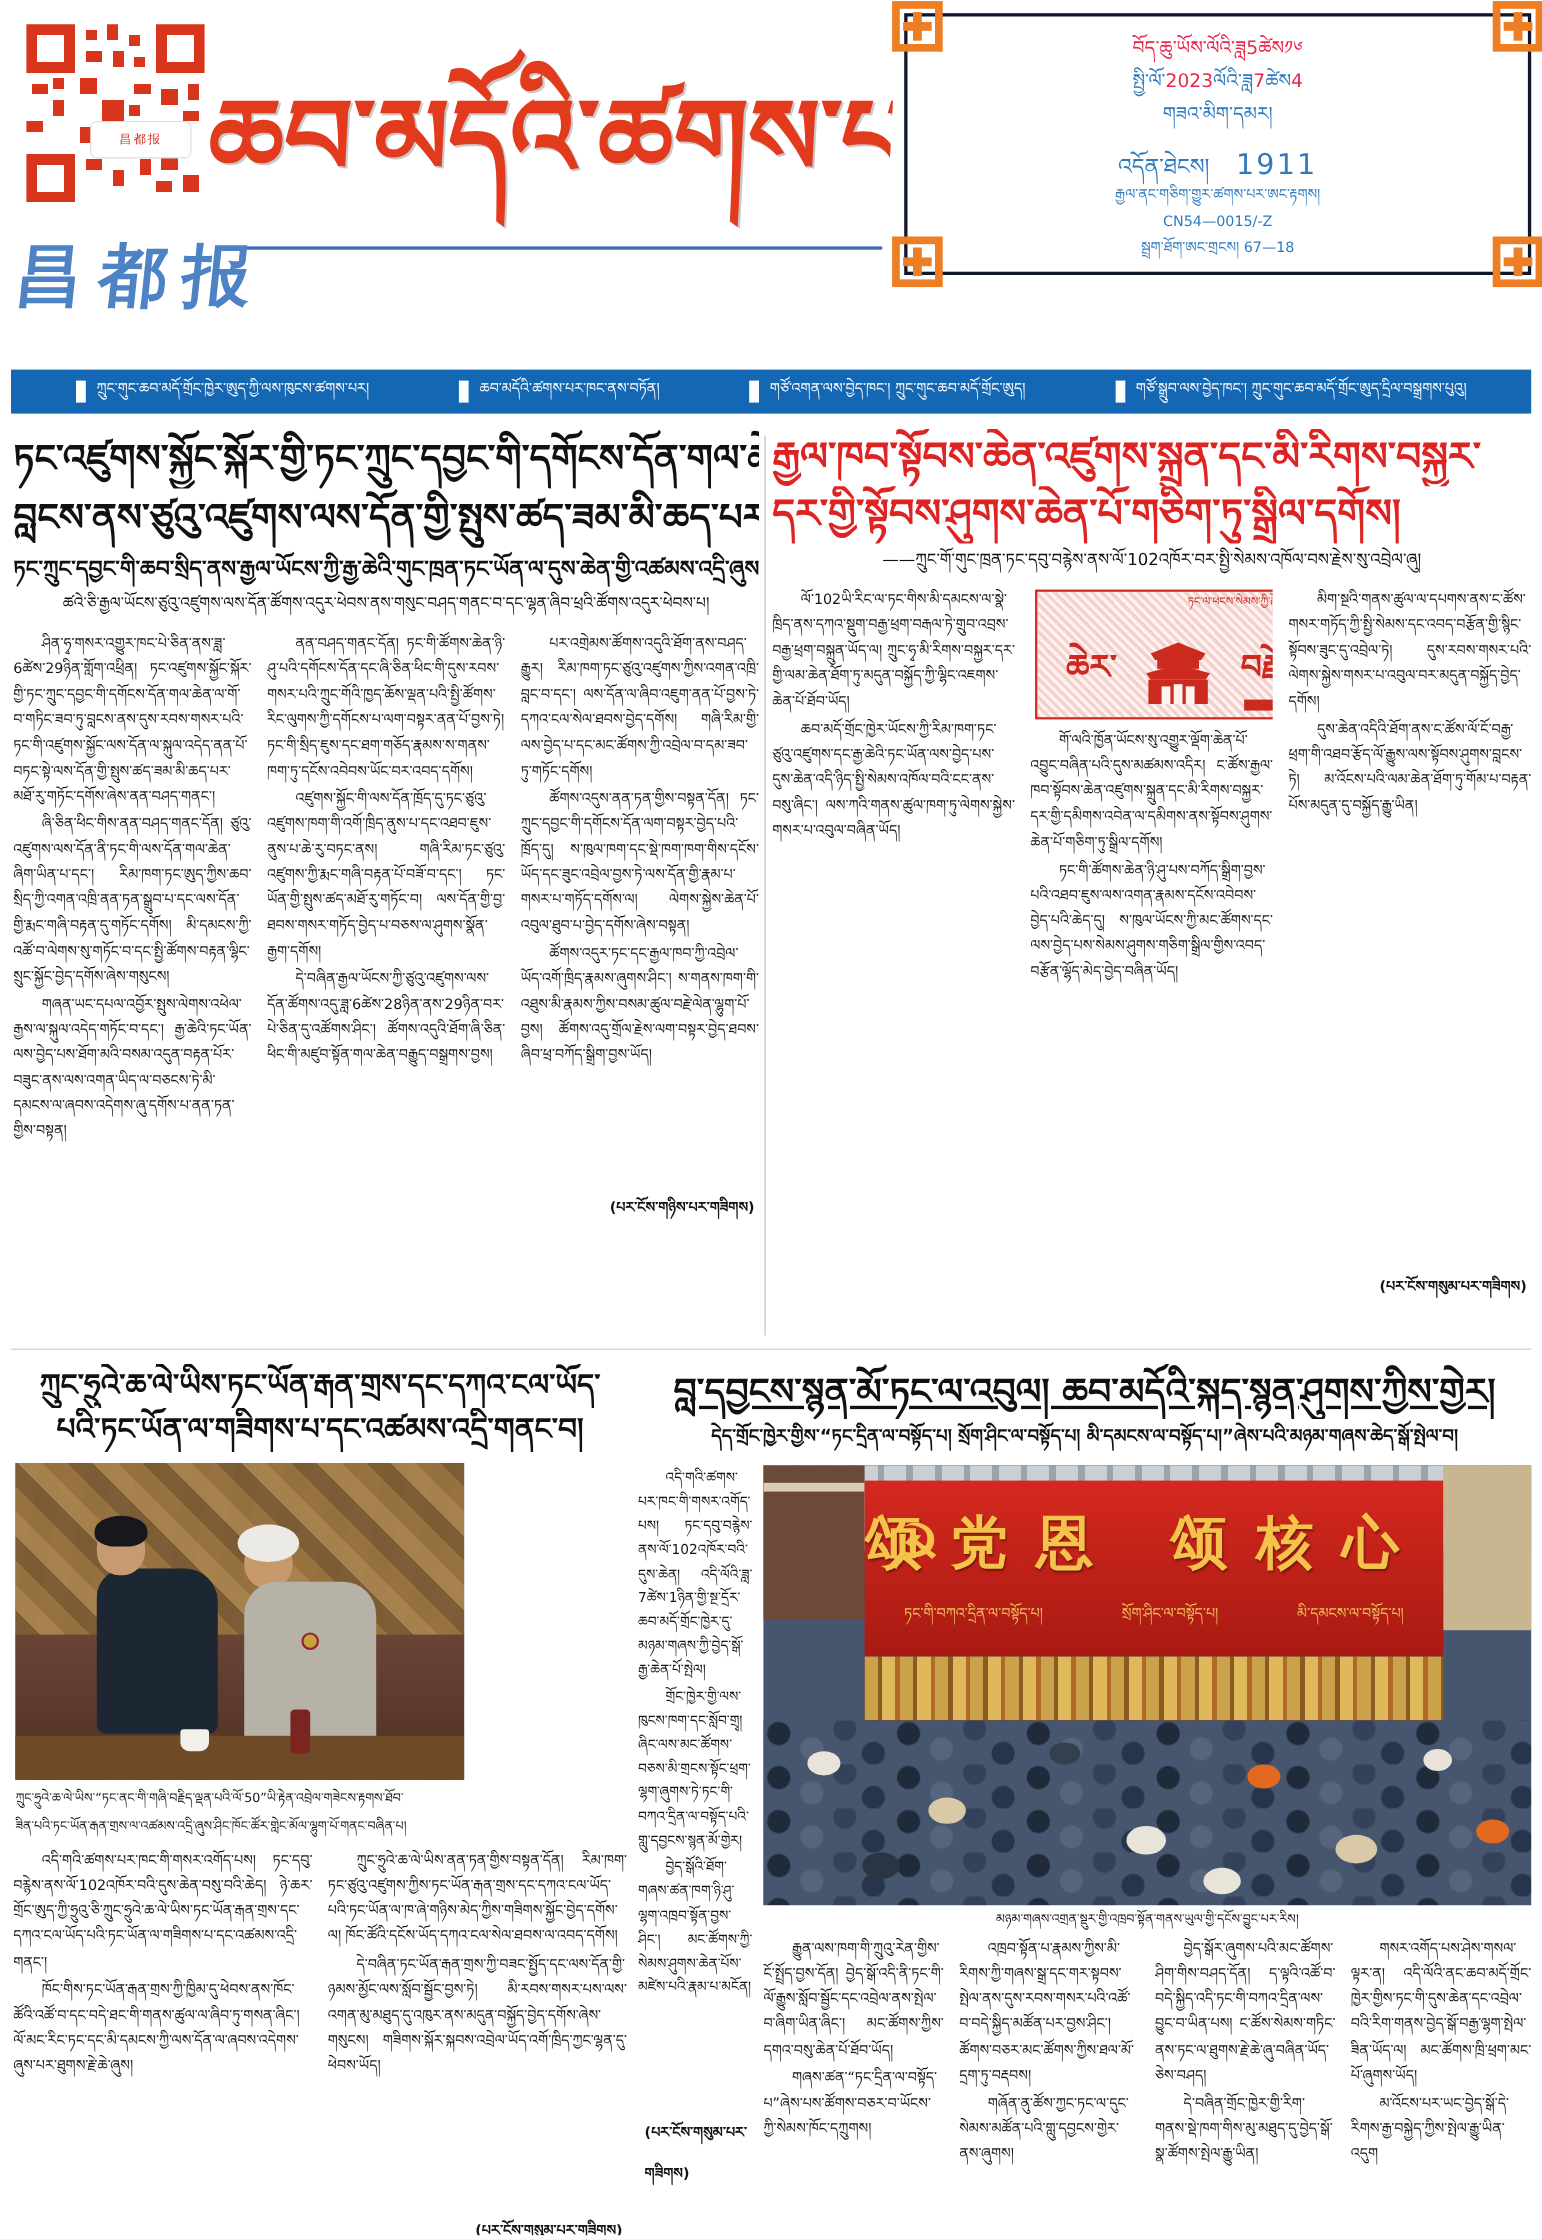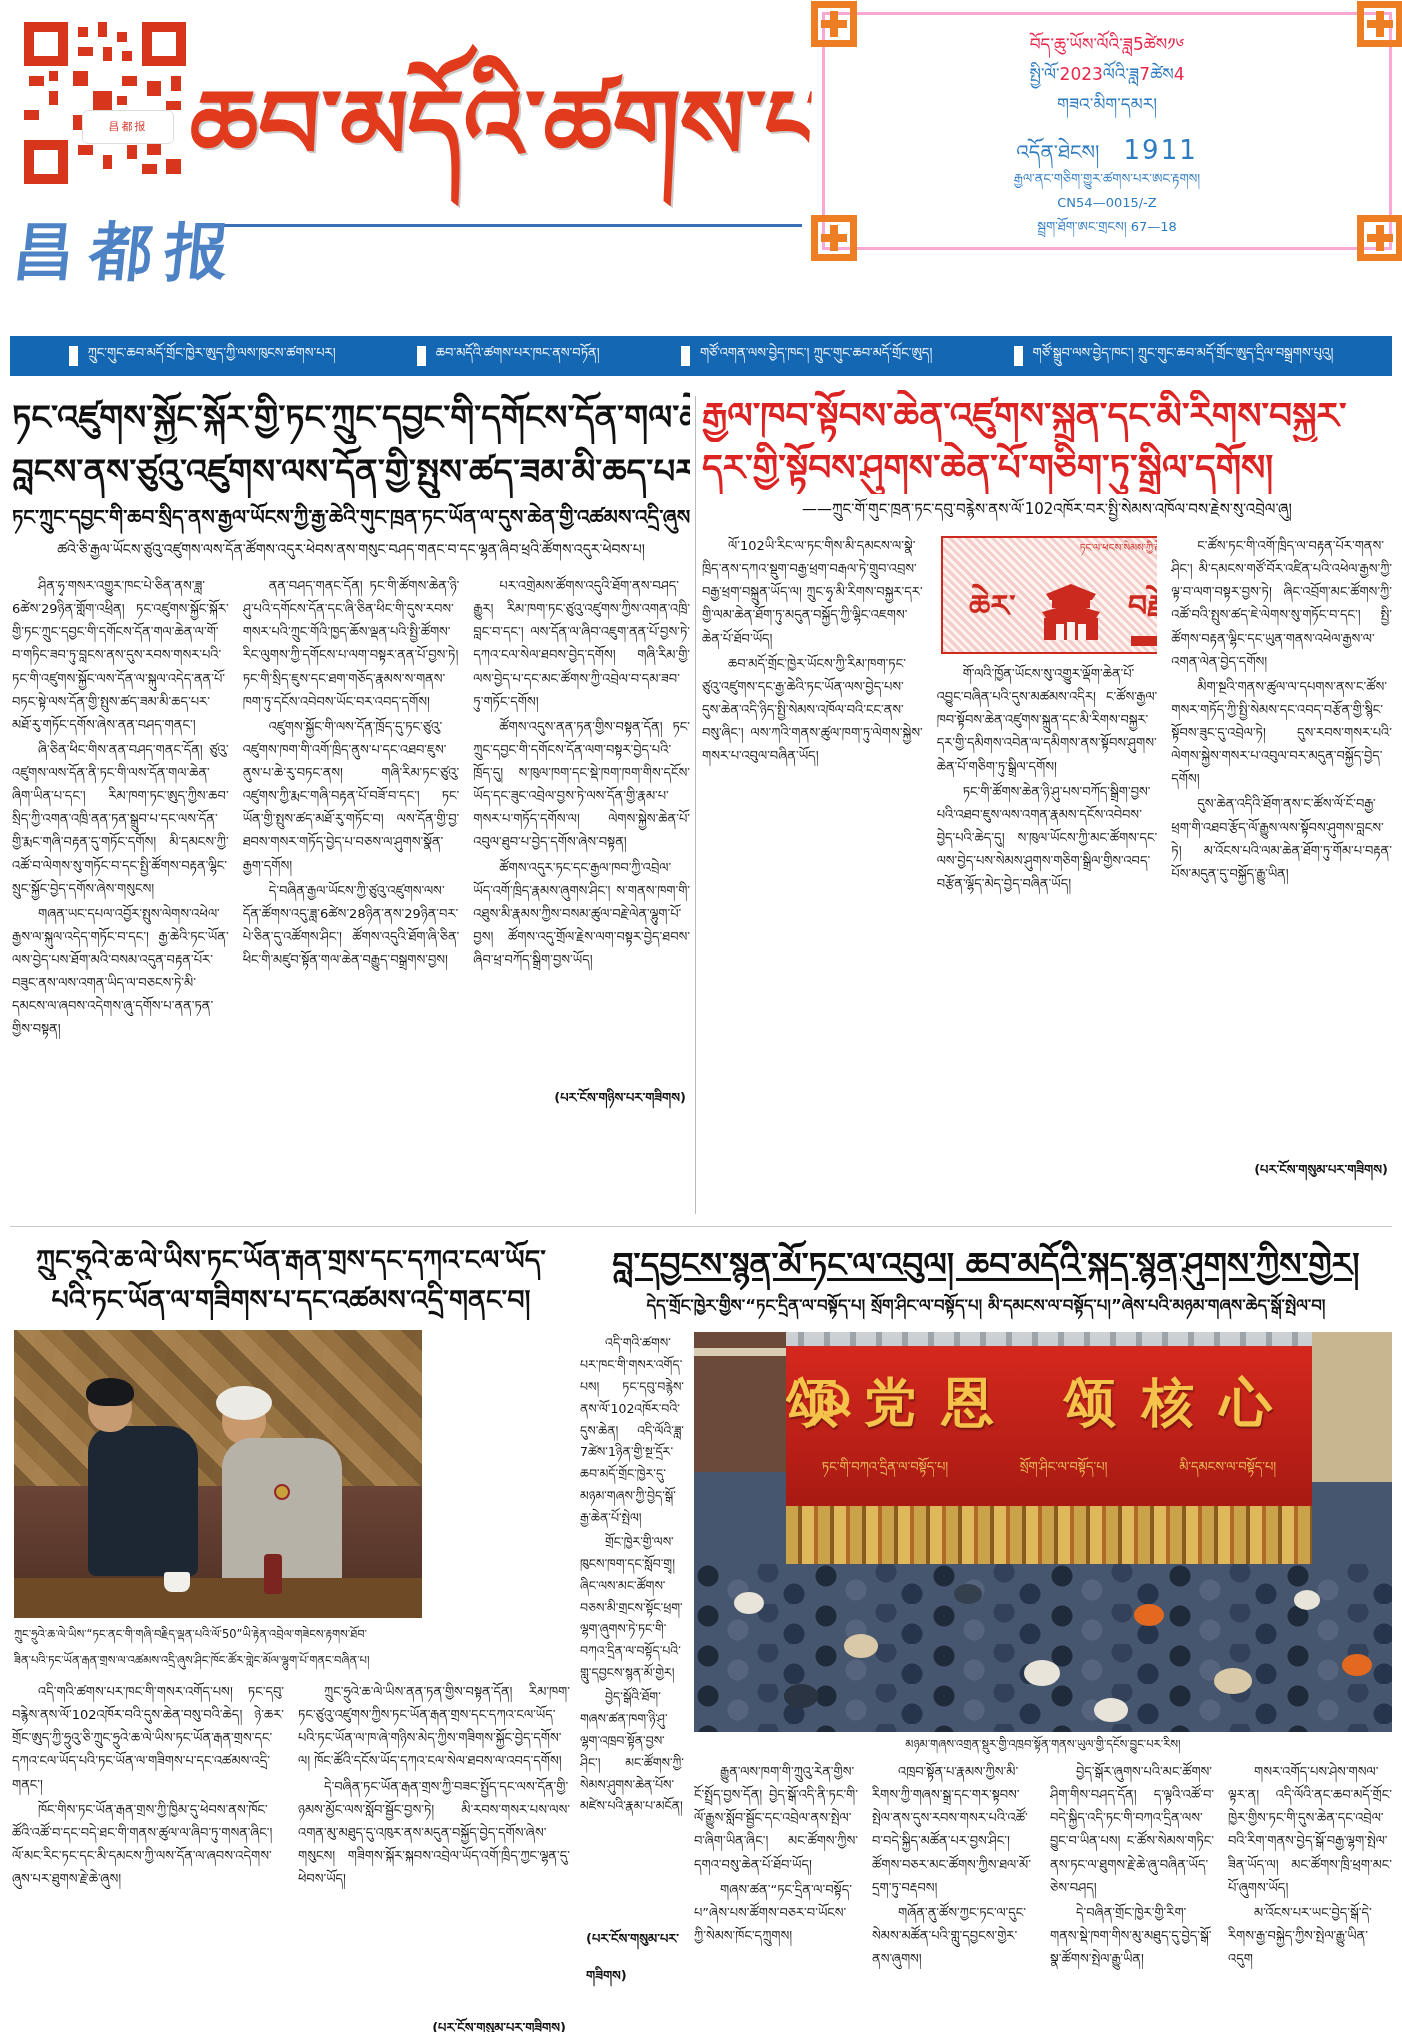--- a/index.html
+++ b/index.html
@@ -16,7 +16,7 @@
   .chinese-name { position:absolute; left:14px; top:196px; width:250px; height:110px; color:#4d82c4; font-weight:bold; font-size:62px; letter-spacing:14px; line-height:110px; transform:skewX(-6deg); }
 
   
-  .info-box { position:absolute; left:822px; top:12px; width:570px; height:238px; border:3px solid #f9a8d4; padding-top:14px; }
+  .info-box { position:absolute; left:822px; top:12px; width:570px; height:238px; border:3px solid #0f172a; padding-top:14px; }
   .knot { position:absolute; width:46px; height:46px; border:7px solid #ee7e23; background:
       linear-gradient(#ee7e23,#ee7e23) center/26px 8px no-repeat,
       linear-gradient(#ee7e23,#ee7e23) center/8px 26px no-repeat; }

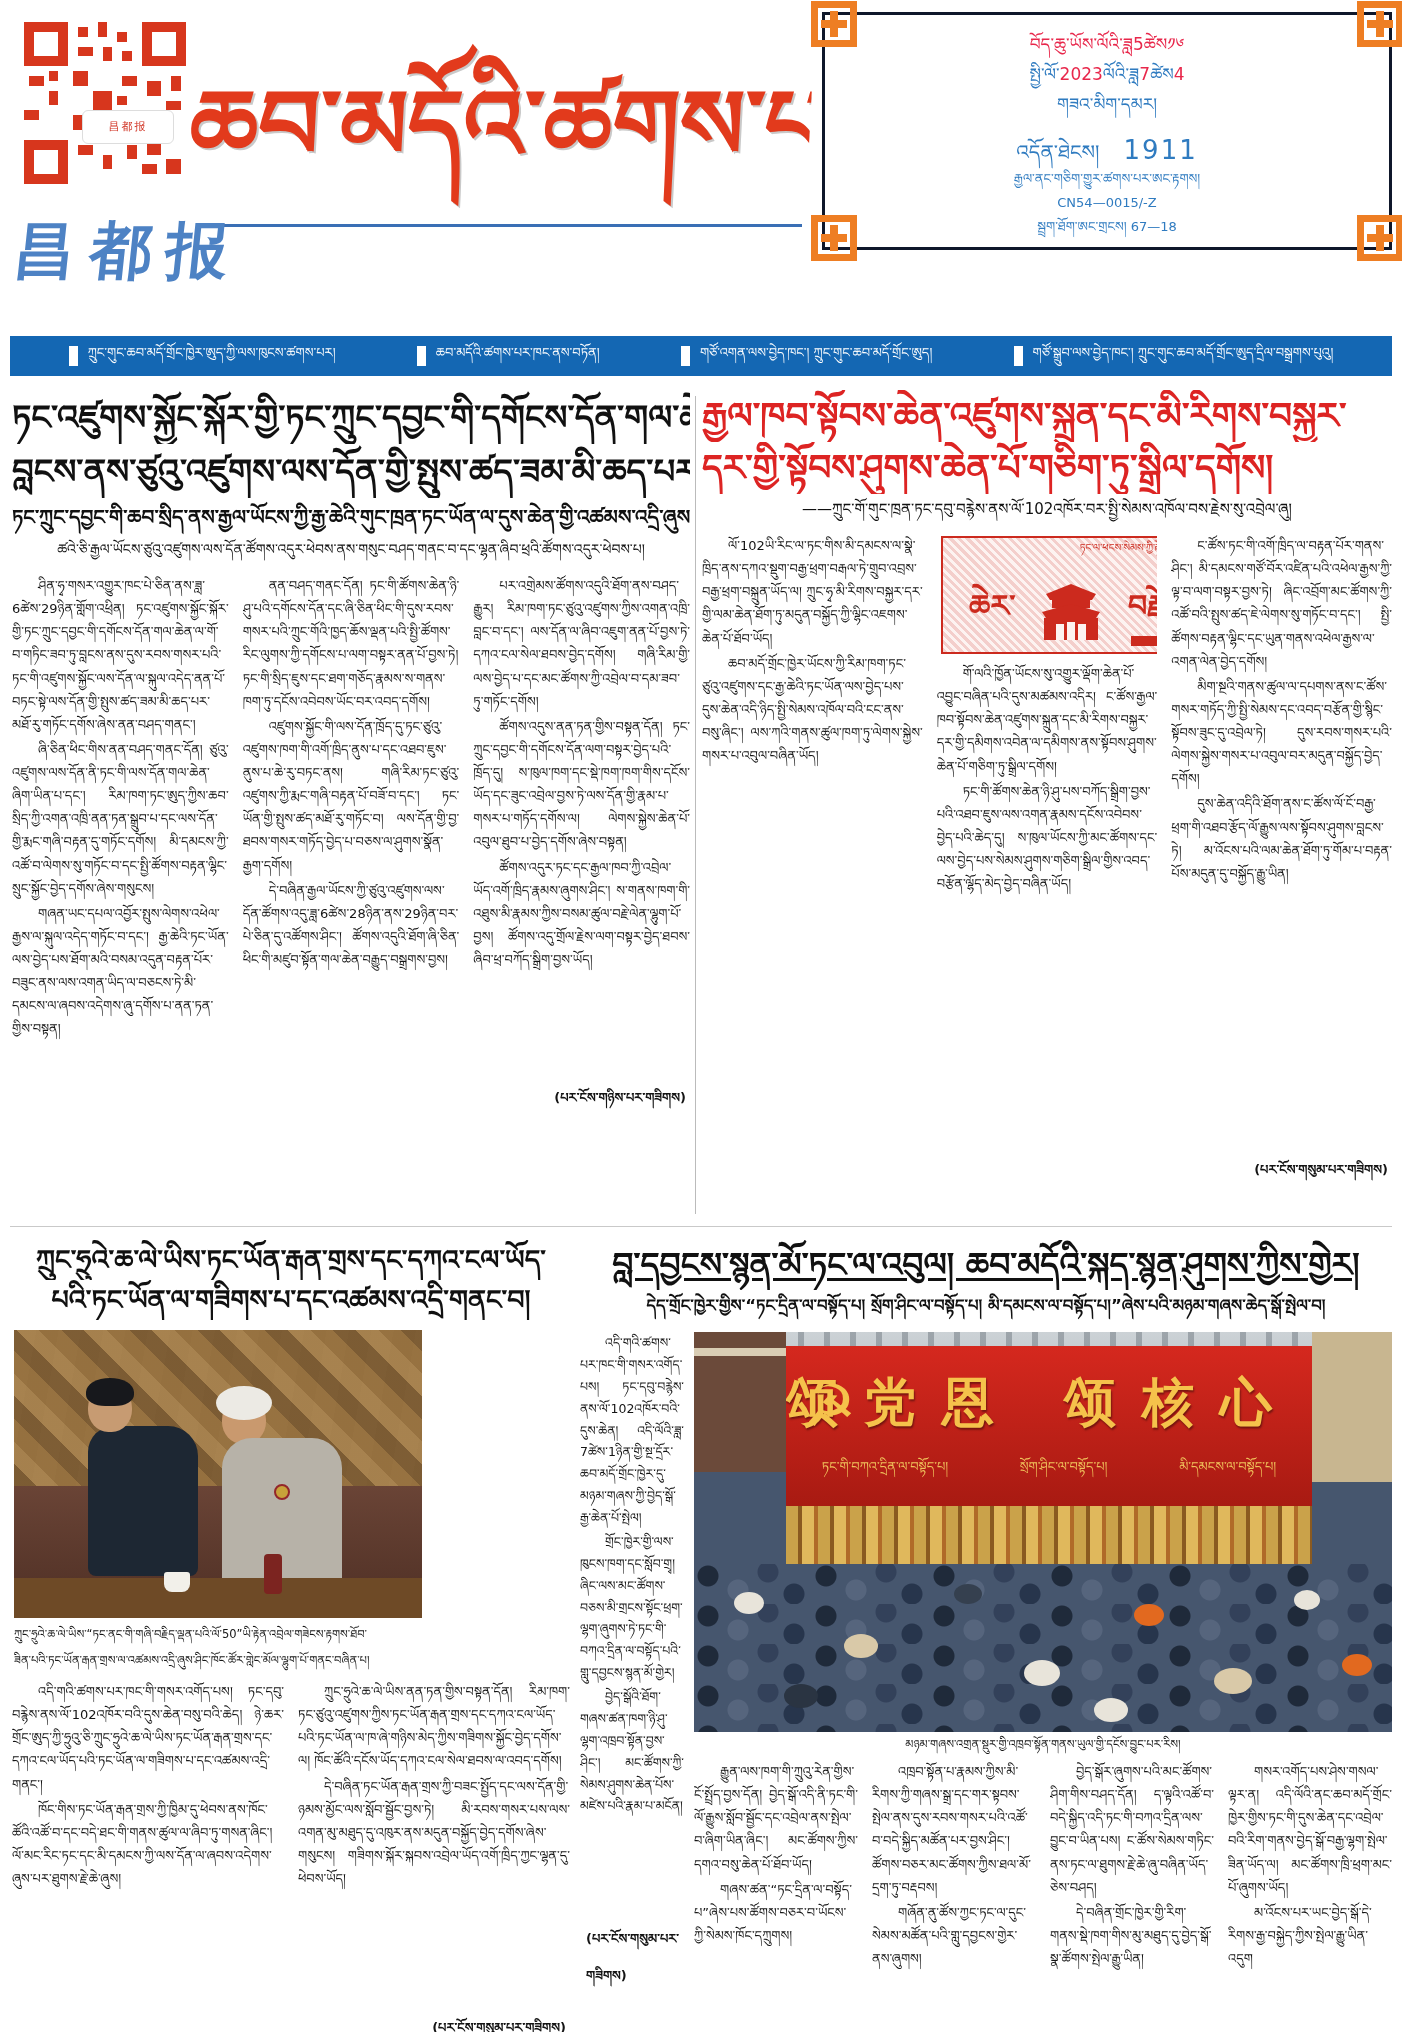--- a/index.html
+++ b/index.html
@@ -265,7 +265,6 @@
             </div>
         </div>
         <div class="col">
-            <p>ང་ཚོས་ཏང་གི་འགོ་ཁྲིད་ལ་བརྟན་པོར་གནས་ཤིང་། མི་དམངས་གཙོ་བོར་འཛིན་པའི་འཕེལ་རྒྱས་ཀྱི་ལྟ་བ་ལག་བསྟར་བྱས་ཏེ། ཞིང་འབྲོག་མང་ཚོགས་ཀྱི་འཚོ་བའི་སྤུས་ཚད་ཇེ་ལེགས་སུ་གཏོང་བ་དང་། སྤྱི་ཚོགས་བརྟན་ལྷིང་དང་ཡུན་གནས་འཕེལ་རྒྱས་ལ་འགན་ལེན་བྱེད་དགོས།</p>
             <p>མིག་སྔའི་གནས་ཚུལ་ལ་དཔགས་ནས་ང་ཚོས་གསར་གཏོད་ཀྱི་སྤྱི་སེམས་དང་འབད་བརྩོན་གྱི་སྙིང་སྟོབས་ཟུང་དུ་འབྲེལ་ཏེ། དུས་རབས་གསར་པའི་ལེགས་སྐྱེས་གསར་པ་འབུལ་བར་མདུན་བསྐྱོད་བྱེད་དགོས།</p>
             <p>དུས་ཆེན་འདིའི་ཐོག་ནས་ང་ཚོས་ལོ་ངོ་བརྒྱ་ཕྲག་གི་འཐབ་རྩོད་ལོ་རྒྱུས་ལས་སྟོབས་ཤུགས་བླངས་ཏེ། མ་འོངས་པའི་ལམ་ཆེན་ཐོག་ཏུ་གོམ་པ་བརྟན་པོས་མདུན་དུ་བསྐྱོད་རྒྱུ་ཡིན།</p>
           </div>

